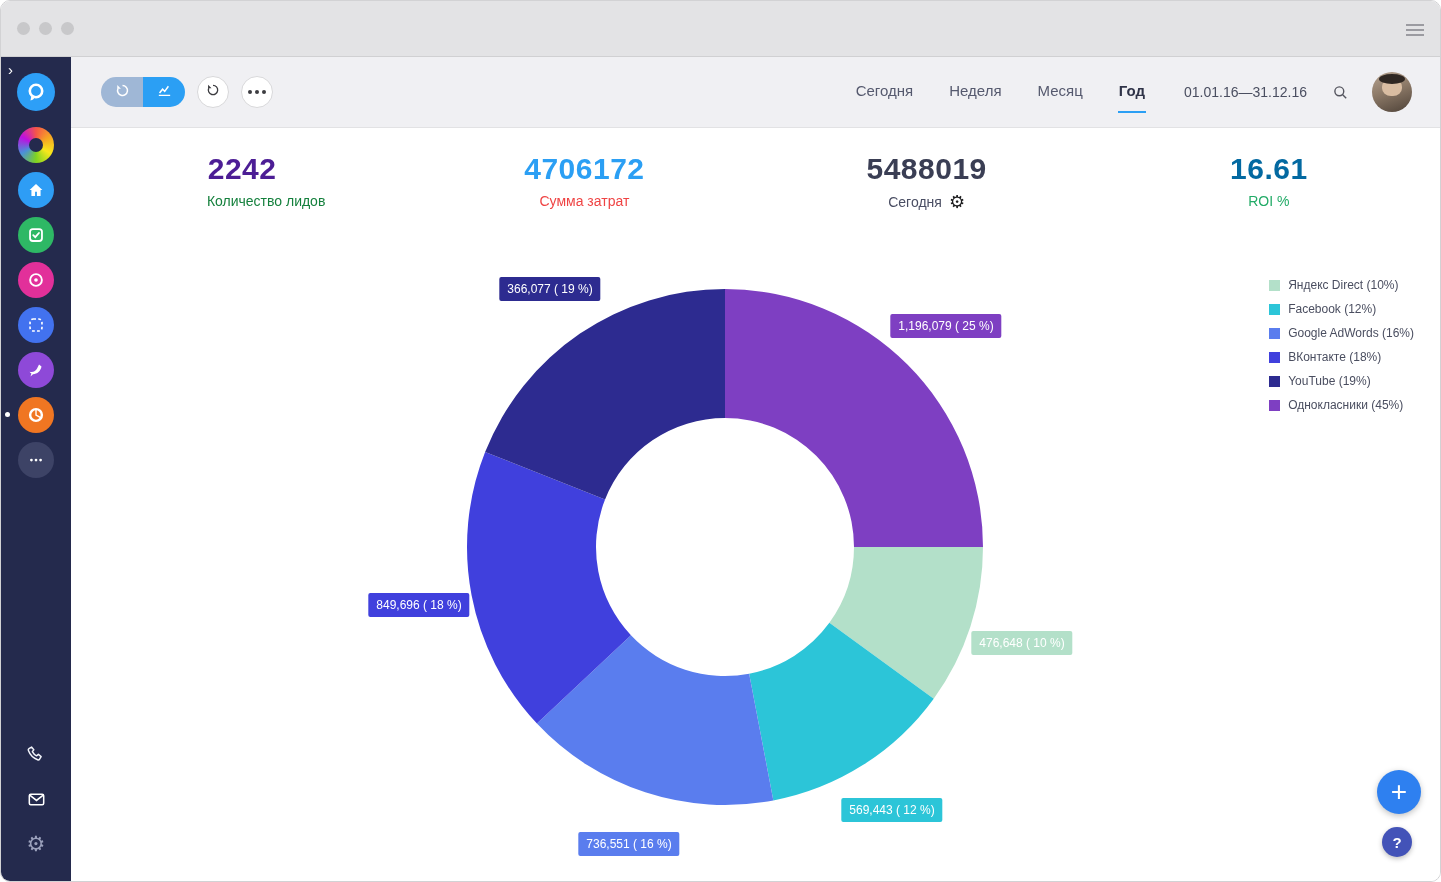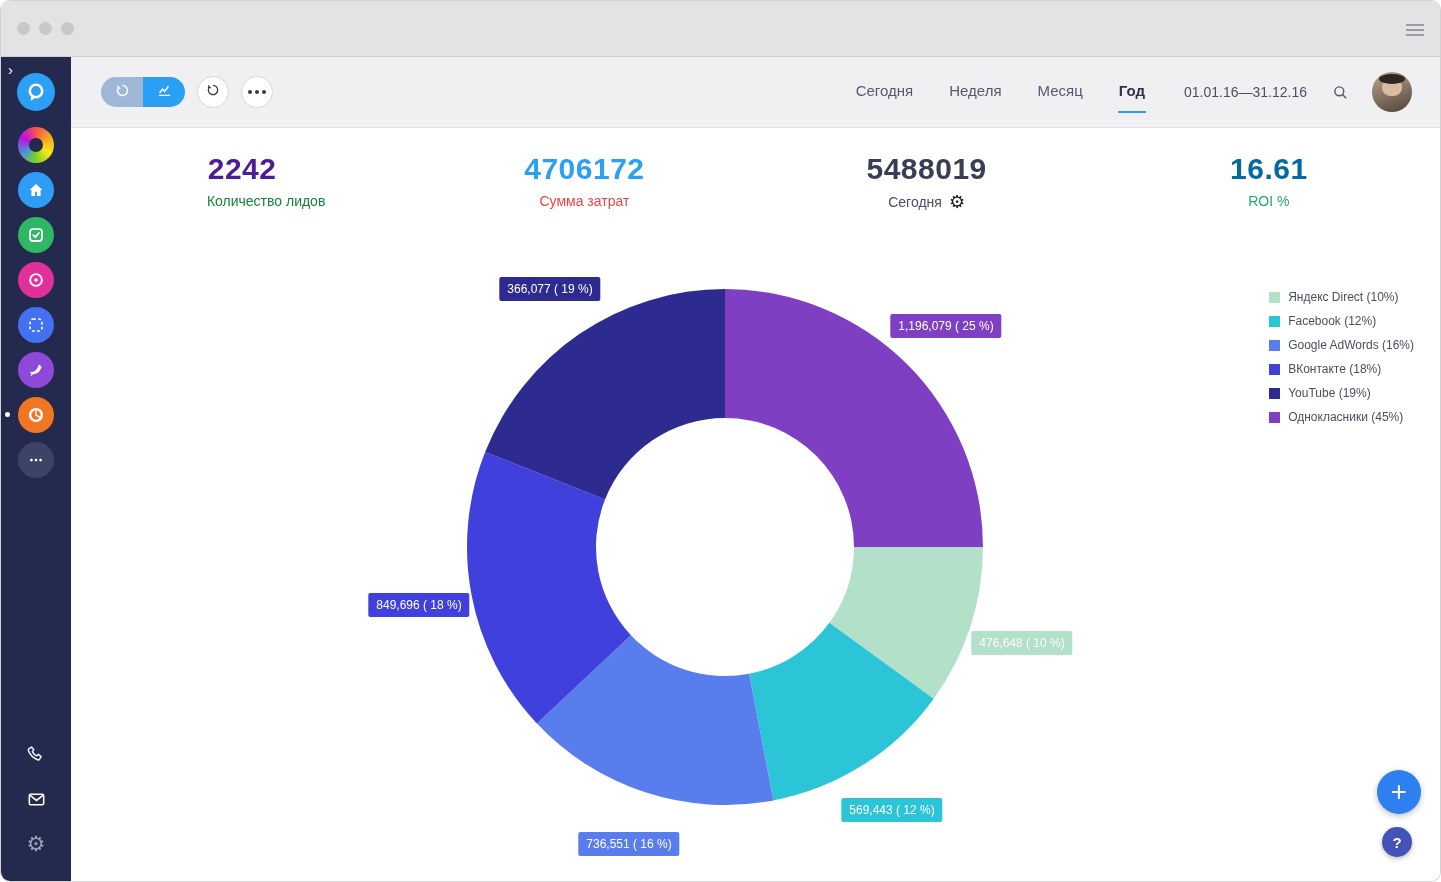--- a/index.html
+++ b/index.html
@@ -69,7 +69,7 @@
   #donut-svg { position:absolute; left:392px; top:157px; }
   .chip { position:absolute; transform:translate(-50%,-50%); color:#fff; font-size:12px;
           padding:5px 8px; border-radius:2px; white-space:nowrap; }
-  .legend { position:absolute; top:150px; right:26px;margin-top:12px; }
+  .legend { position:absolute; top:150px; right:26px; }
   .legend-row { display:flex; align-items:center; gap:8px; margin-bottom:10px; cursor:pointer; }
   .swatch { width:11px; height:11px; flex-shrink:0; }
   .legend-label { font-size:12px; color:#4a4e60; white-space:nowrap; }

